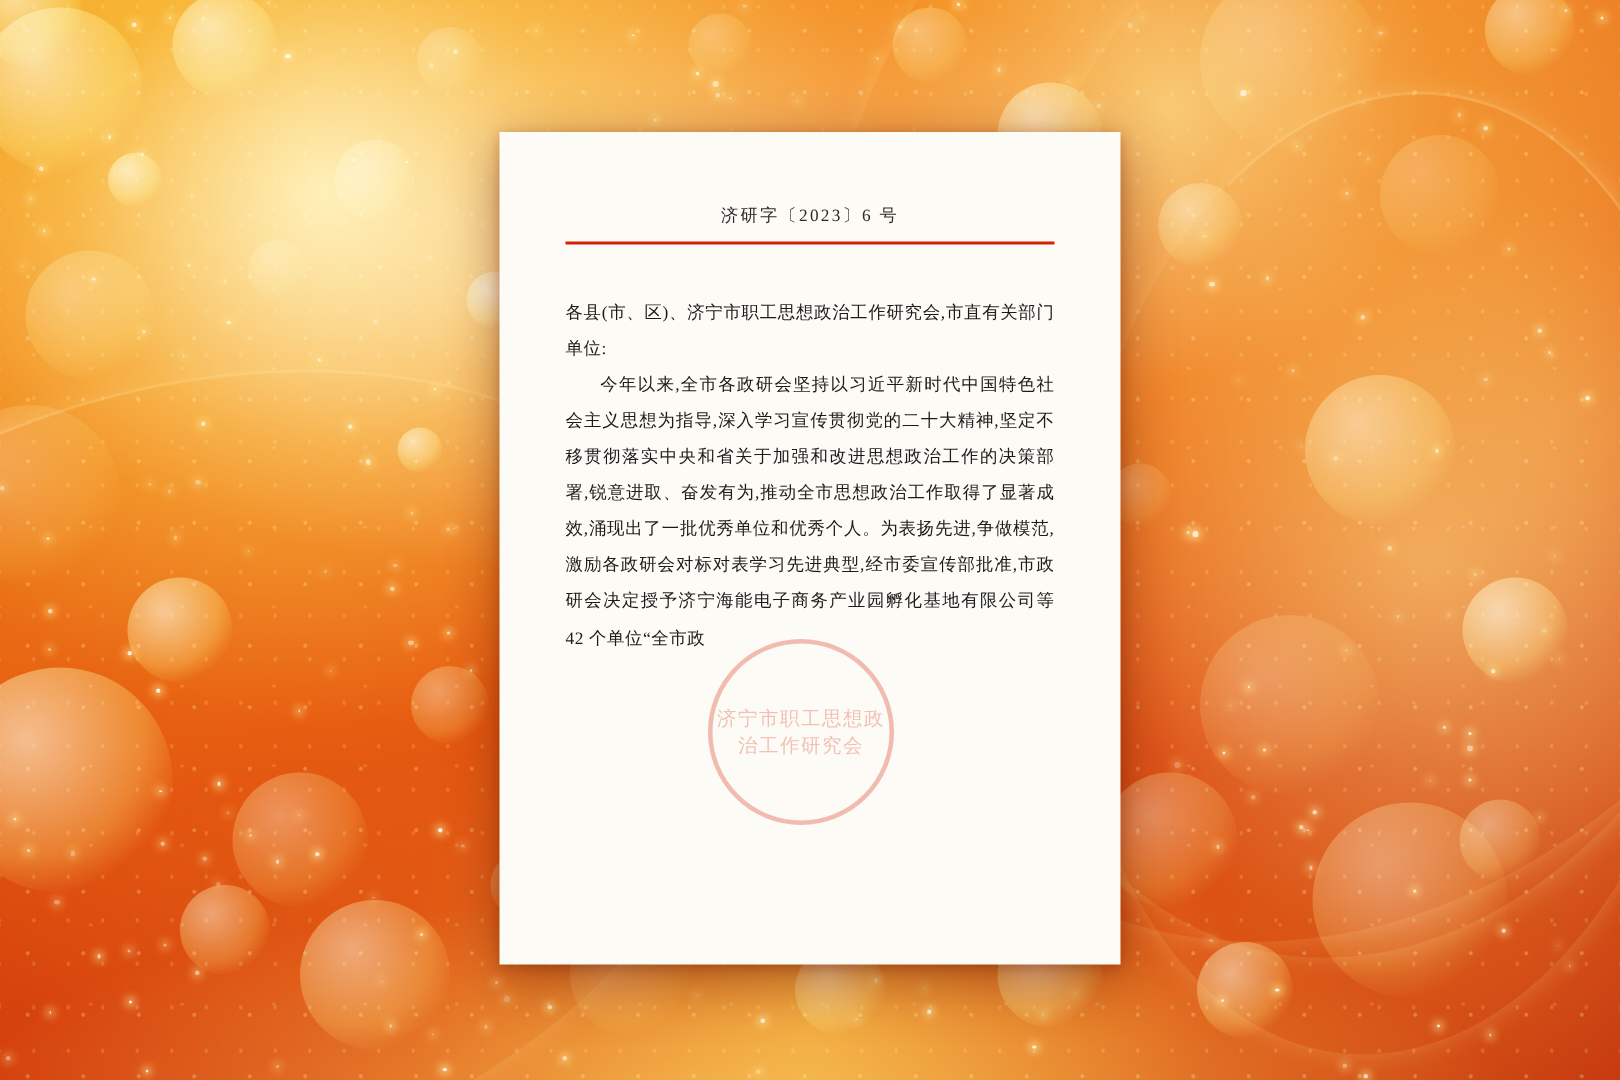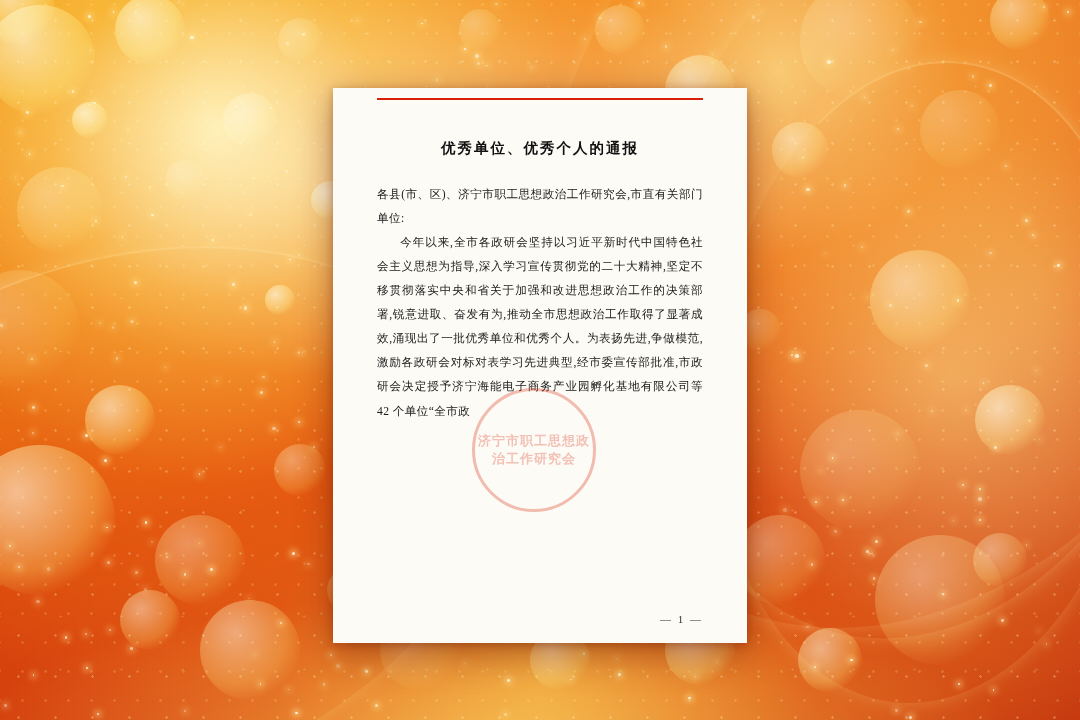--- a/index.html
+++ b/index.html
@@ -427,6 +427,7 @@
       <div class="seal">济宁市职工思想政治工作研究会</div>
 
 
+      <div class="doc-number">济研字〔2023〕6 号</div>
       <div class="red-rule"></div>
 
       <div class="doc-subject">

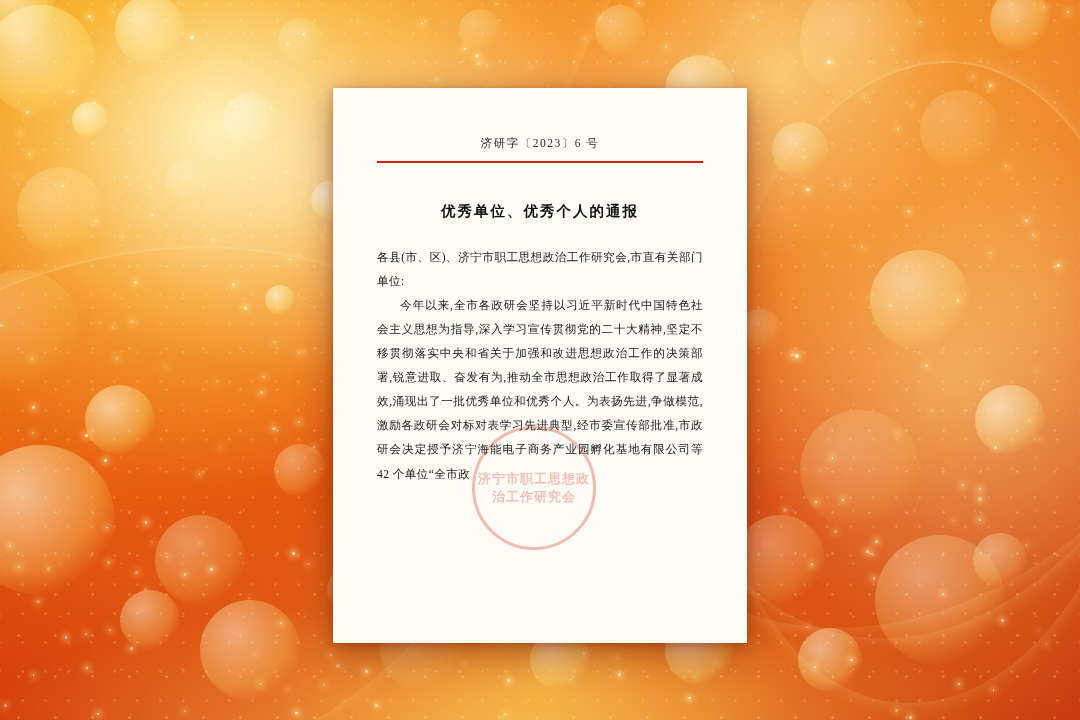--- a/index.html
+++ b/index.html
@@ -431,7 +431,6 @@
       <div class="red-rule"></div>
 
       <div class="doc-subject">
-        <div class="l2">优秀单位、优秀个人的通报</div>
       </div>
 
       <div class="doc-body">

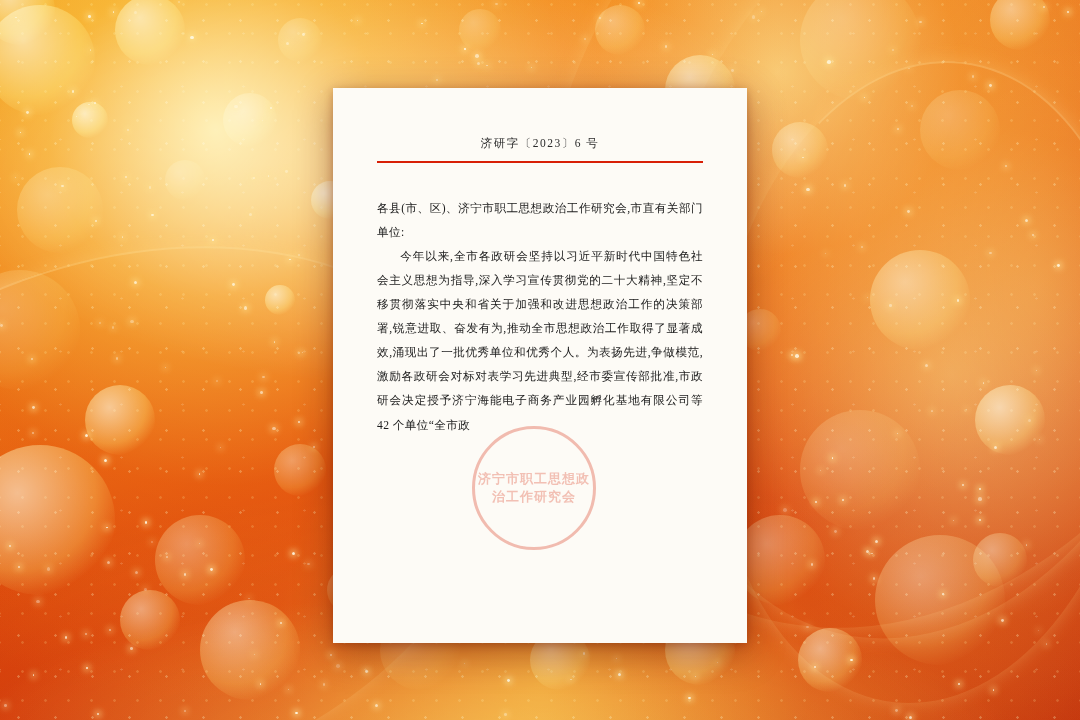--- a/index.html
+++ b/index.html
@@ -170,7 +170,7 @@
     border: 3px solid rgba(214,40,10,0.30);
     color: rgba(214,40,10,0.28);
     font-size: 13px;
-    font-weight: 700;
+    font-weight: 400;
     display: flex;
     align-items: center;
     justify-content: center;

